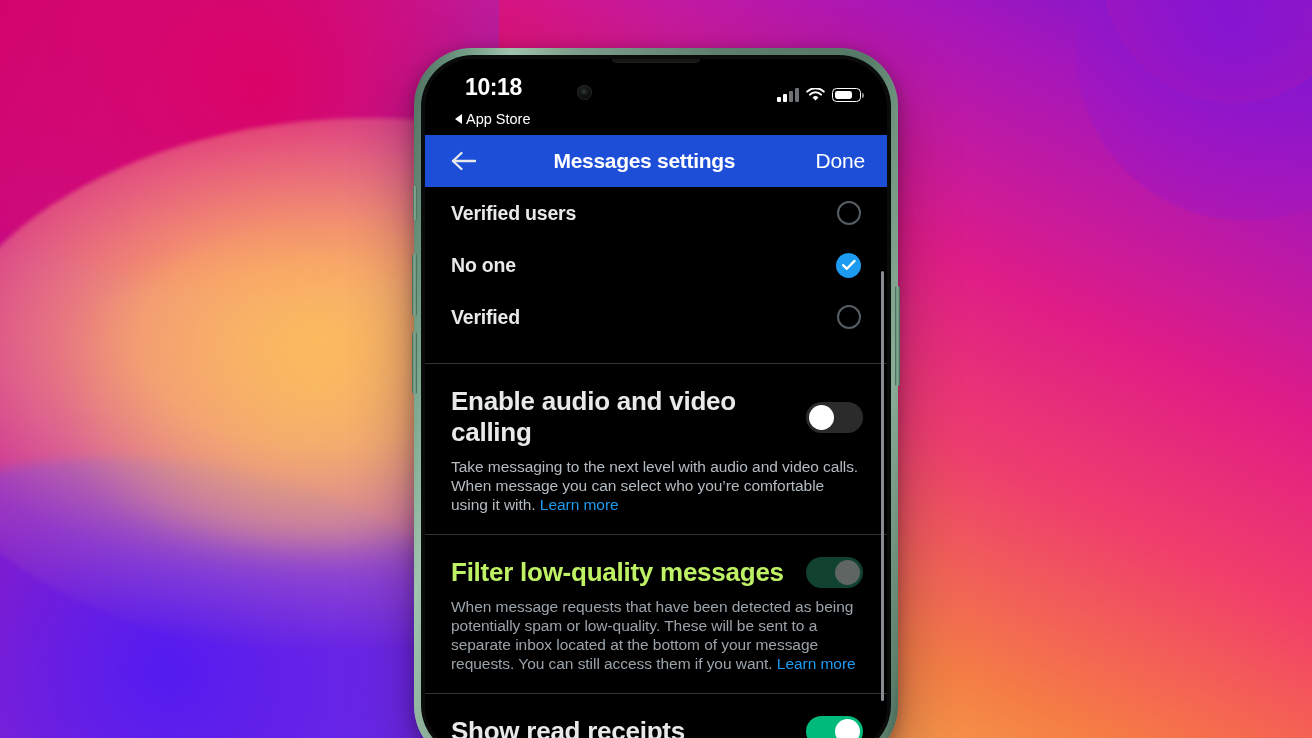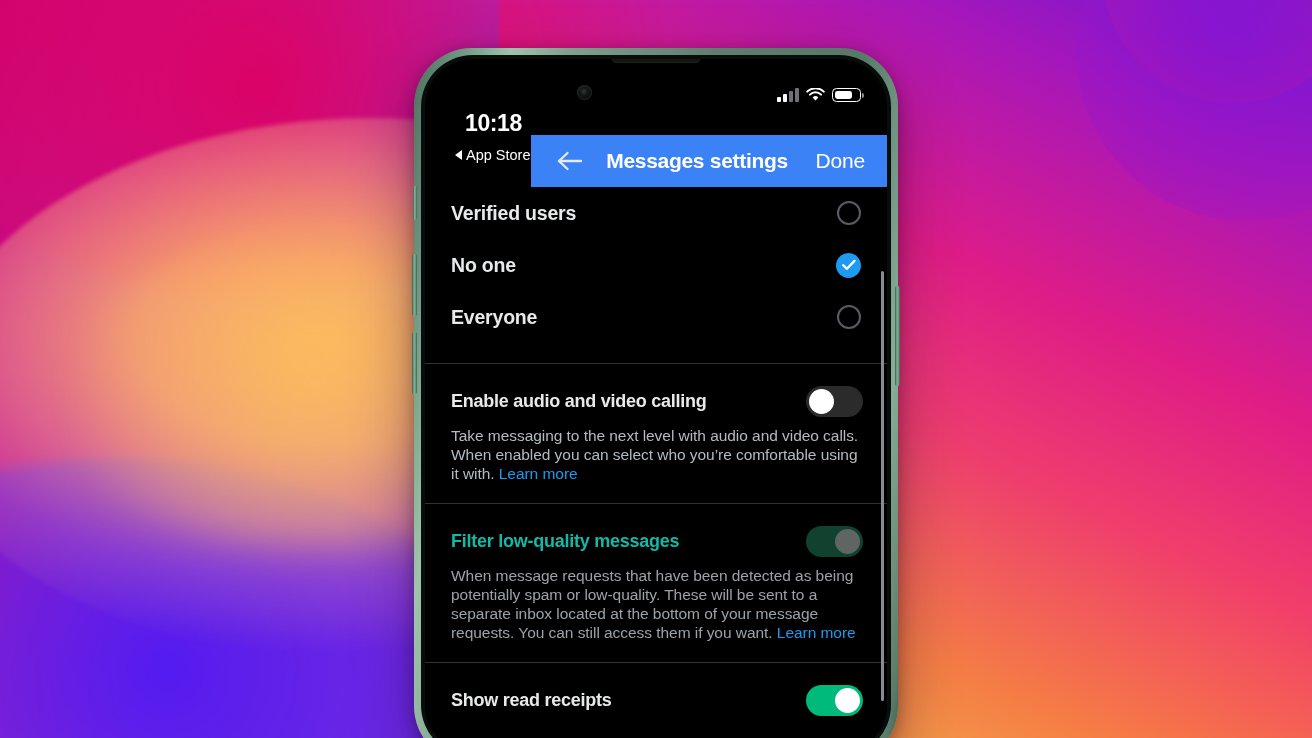--- a/index.html
+++ b/index.html
@@ -165,7 +165,7 @@
     color:#fff;
   }
   #sb-left { float:left; }
-  #sb-time { font-size:23px; font-weight:700; letter-spacing:-0.4px; line-height:1.05; padding-left:10px;margin-top:36px;}
+  #sb-time { font-size:23px; font-weight:700; letter-spacing:-0.4px; line-height:1.05; padding-left:10px;}
   #sb-back-app {
     display:flex; align-items:center; gap:4px;
     font-size:14.5px; font-weight:500; margin-top:12px;

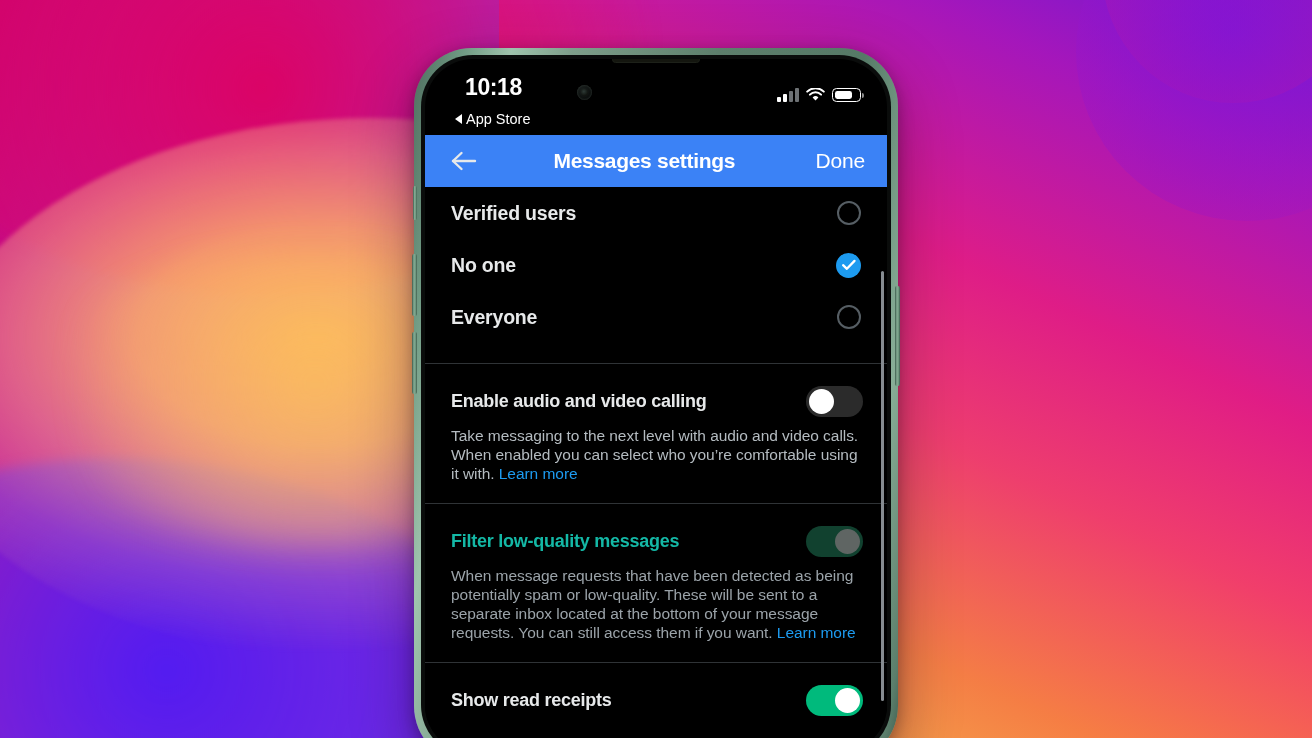--- a/index.html
+++ b/index.html
@@ -198,7 +198,7 @@
   #navbar {
     position:relative; z-index:10;
     height:52px;
-    background:#3b82f6;
+    background:#1d4ed8;
     display:flex; align-items:center;
     padding:0 22px 0 24px;
   }

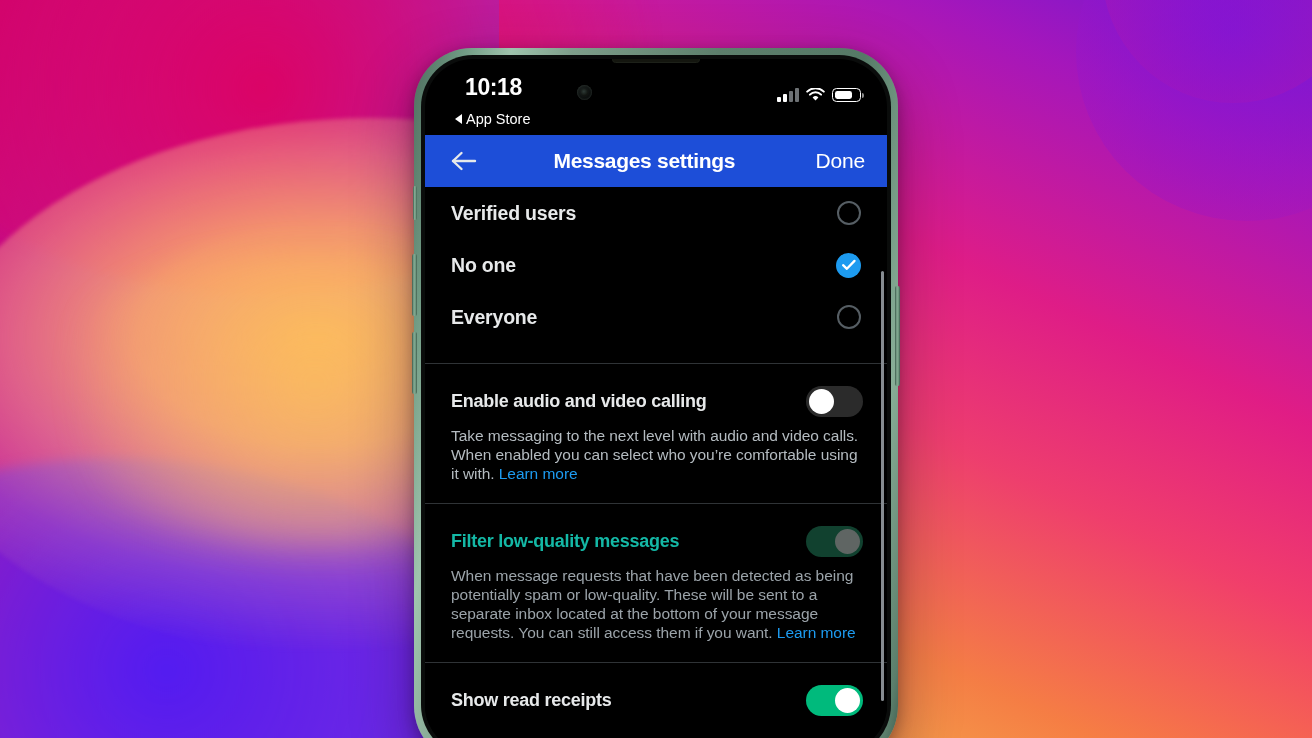--- a/index.html
+++ b/index.html
@@ -359,7 +359,7 @@
         </div>
 
         <div class="row-choice">
-          <span class="label">Everyone</span>
+          <span class="label">Verified</span>
           <span class="radio-off"></span>
         </div>
 

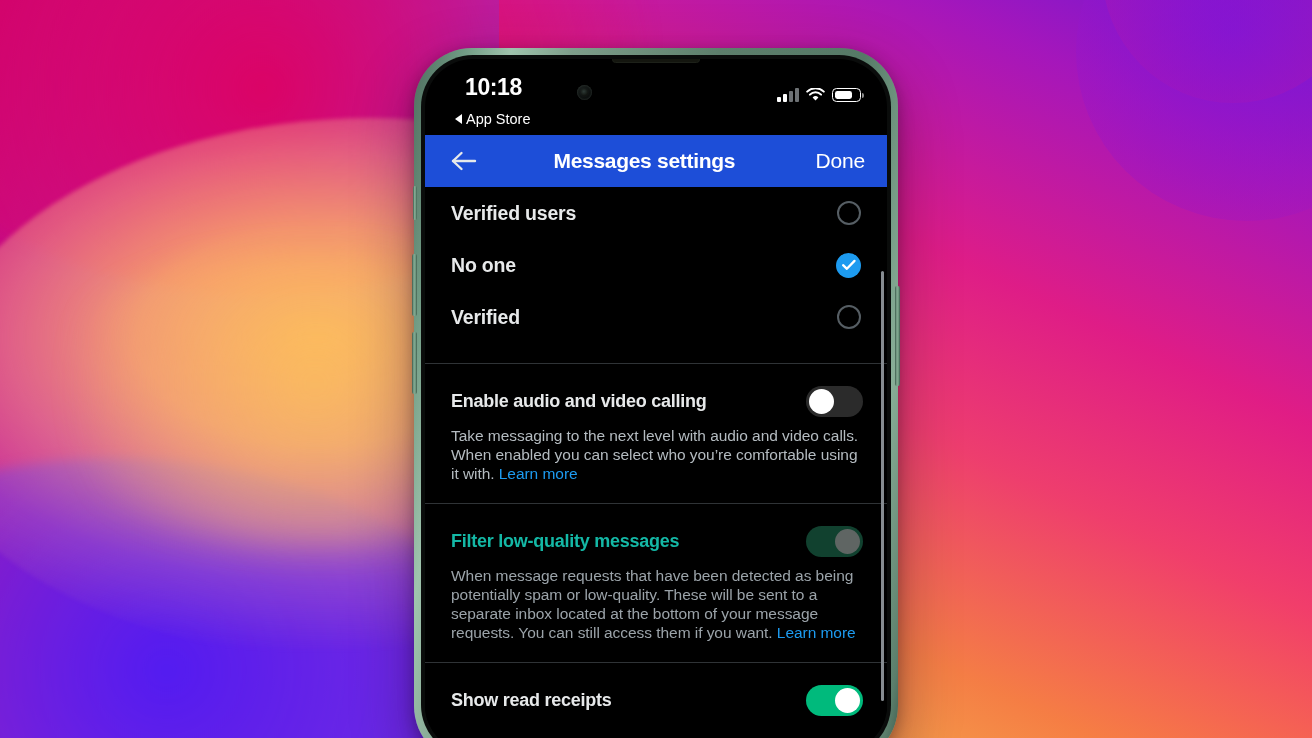--- a/index.html
+++ b/index.html
@@ -246,7 +246,7 @@
     display:flex; align-items:center; justify-content:space-between;
     margin-bottom:10px;
   }
-  .sec-title { font-size:18px; font-weight:700; color:#e7e9ea; letter-spacing:-0.25px; }
+  .sec-title { font-size:26px; font-weight:700; color:#e7e9ea; letter-spacing:-0.25px; }
   .sec-title.dim { color:#14b8a6;text-align:right; }
   .sec-desc { font-size:15.5px; line-height:1.21; color:#9ba3a9; letter-spacing:-0.05px; }
   .sec-desc.bright { color:#b4bbc0; }

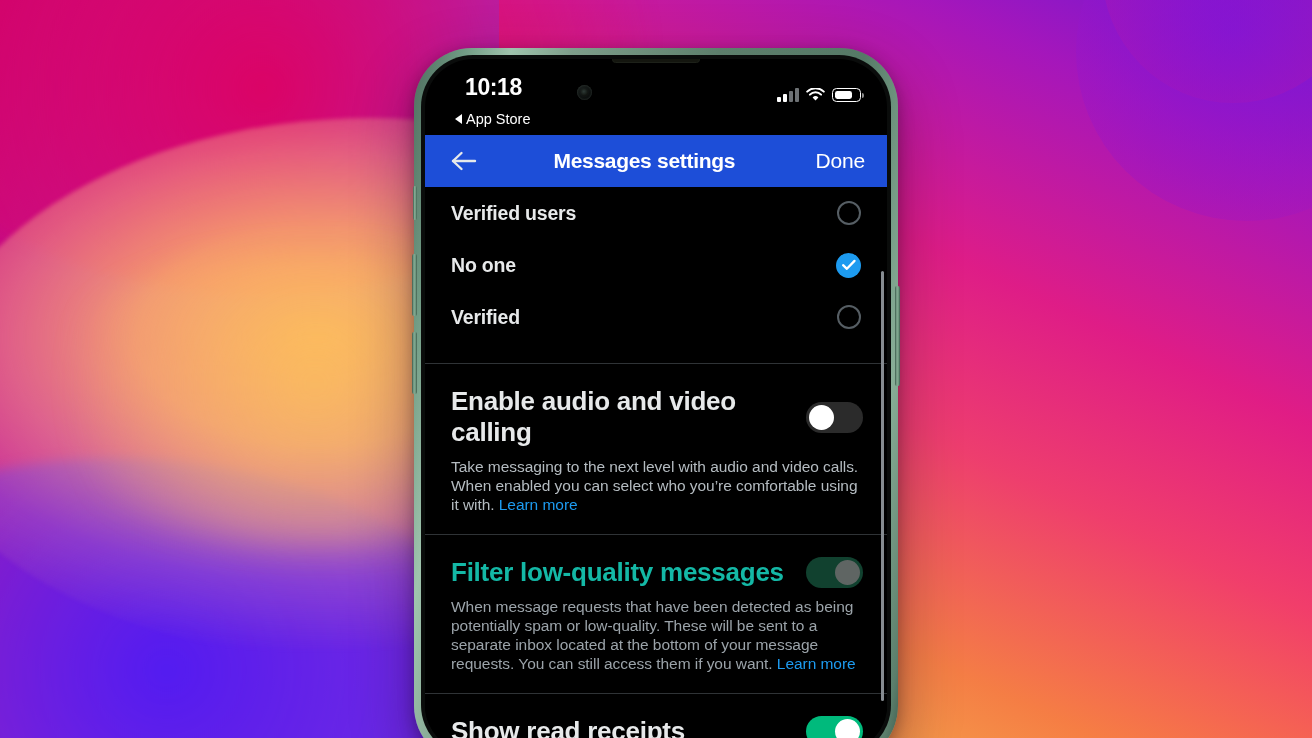--- a/index.html
+++ b/index.html
@@ -375,7 +375,7 @@
             </span>
           </div>
           <div class="sec-desc bright">
-            <span>Take messaging to the next level with audio and video calls. When enabled you can select who you’re comfortable using it with. </span><a href="#">Learn more</a>
+            <span>Take messaging to the next level with audio and video calls. When message you can select who you’re comfortable using it with. </span><a href="#">Learn more</a>
           </div>
         </div>
 

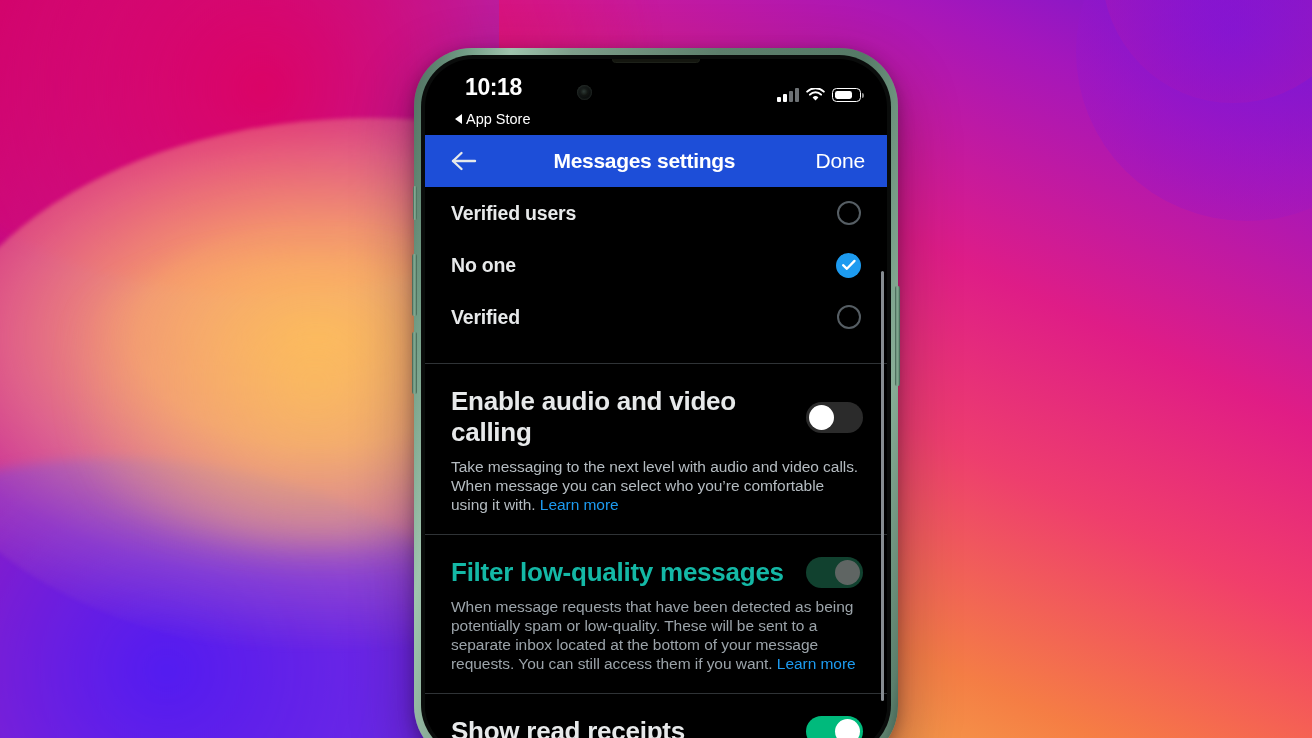--- a/index.html
+++ b/index.html
@@ -247,7 +247,7 @@
     margin-bottom:10px;
   }
   .sec-title { font-size:26px; font-weight:700; color:#e7e9ea; letter-spacing:-0.25px; }
-  .sec-title.dim { color:#14b8a6;text-align:right; }
+  .sec-title.dim { color:#bef264;text-align:right; }
   .sec-desc { font-size:15.5px; line-height:1.21; color:#9ba3a9; letter-spacing:-0.05px; }
   .sec-desc.bright { color:#b4bbc0; }
   .sec-desc a { color:#1d9bf0; text-decoration:none;margin-top:34px; }

